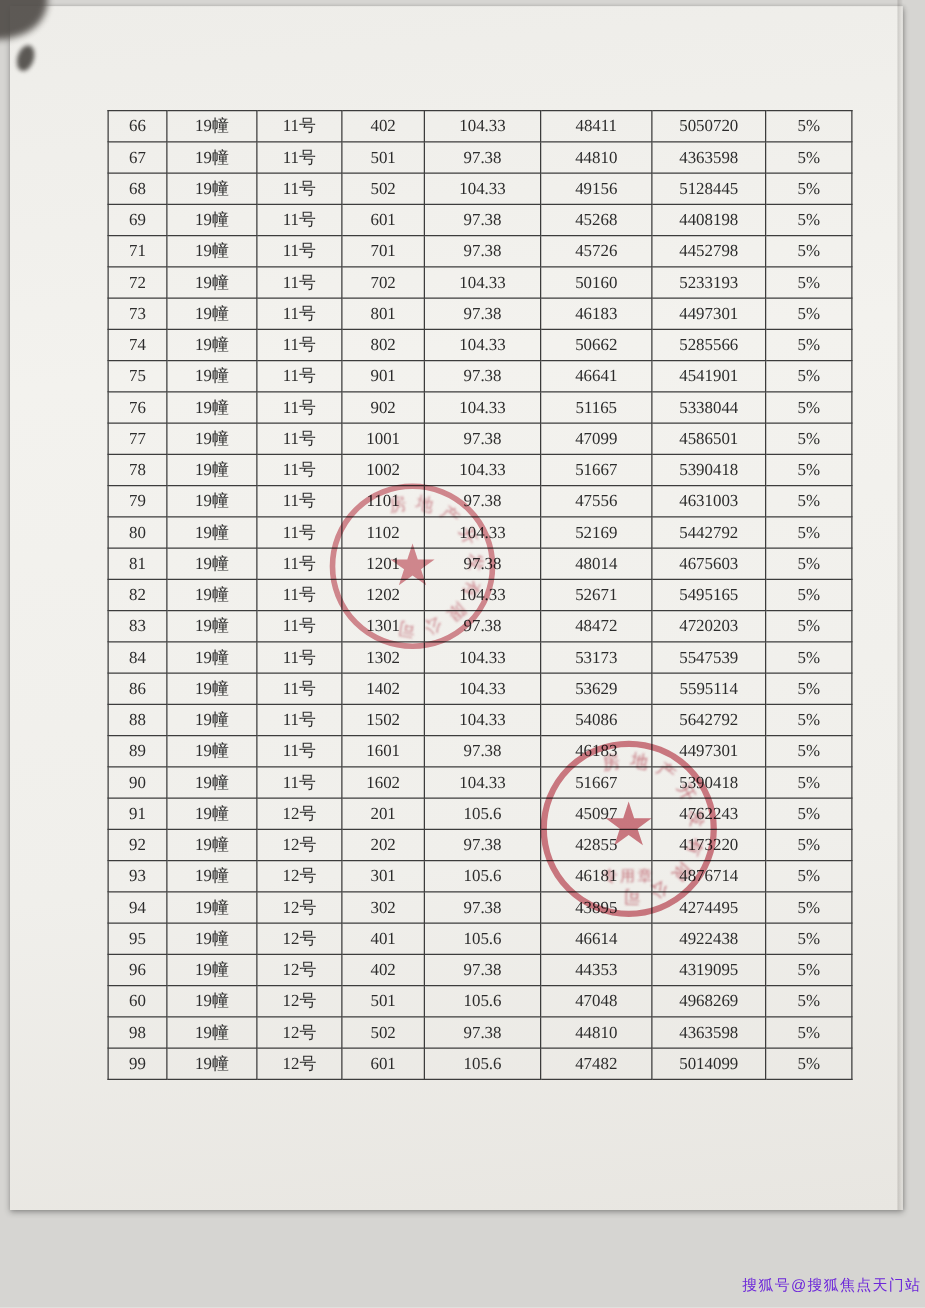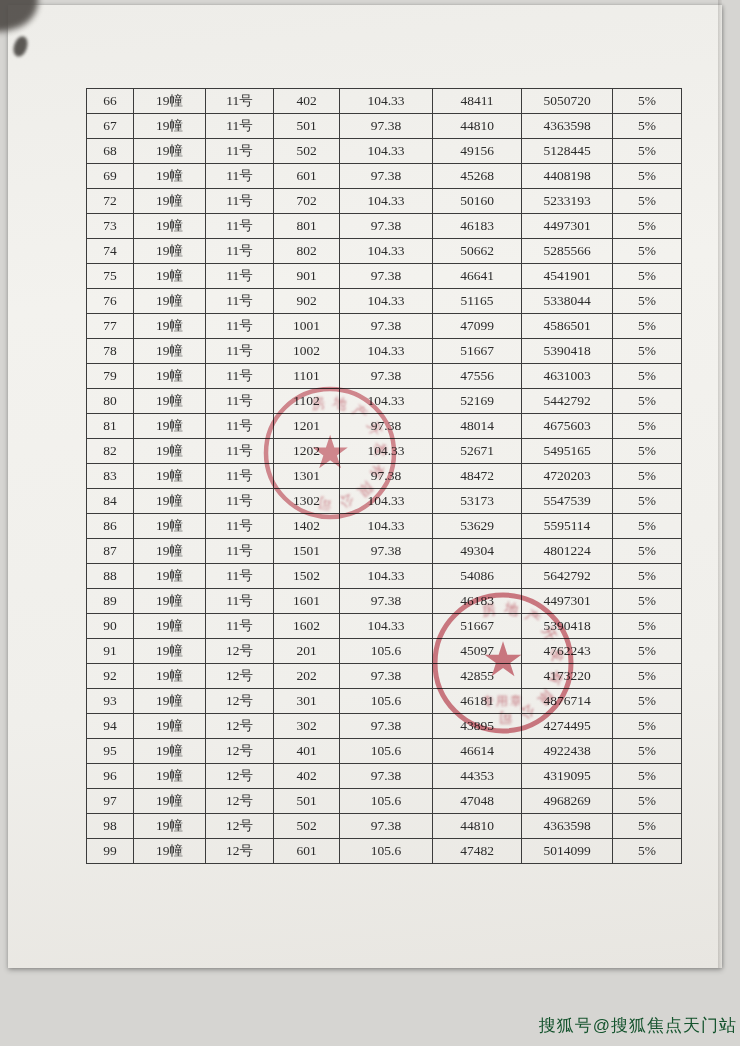--- a/index.html
+++ b/index.html
@@ -112,6 +112,16 @@
           <td>97.38</td>
           <td>45268</td>
           <td>4408198</td>
+          <td>5%</td>
+        </tr>
+        <tr>
+          <td>71</td>
+          <td>19幢</td>
+          <td>11号</td>
+          <td>701</td>
+          <td>97.38</td>
+          <td>45726</td>
+          <td>4452798</td>
           <td>5%</td>
         </tr>
         <tr>

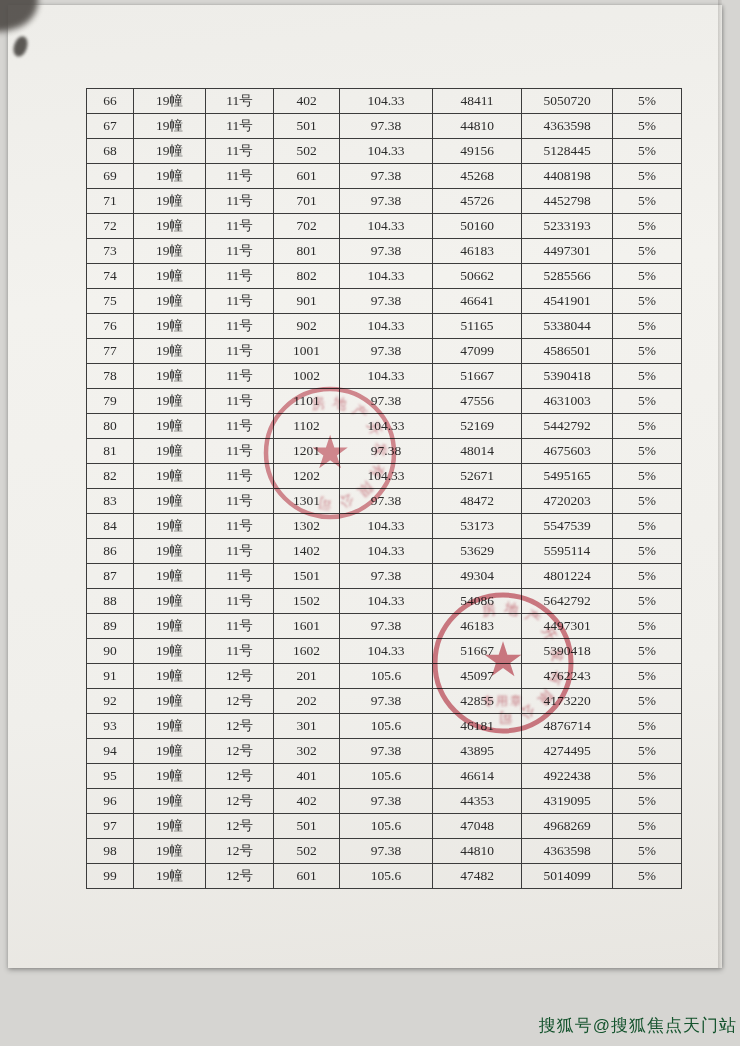--- a/index.html
+++ b/index.html
@@ -262,16 +262,6 @@
           <td>104.33</td>
           <td>53629</td>
           <td>5595114</td>
-          <td>5%</td>
-        </tr>
-        <tr>
-          <td>87</td>
-          <td>19幢</td>
-          <td>11号</td>
-          <td>1501</td>
-          <td>97.38</td>
-          <td>49304</td>
-          <td>4801224</td>
           <td>5%</td>
         </tr>
         <tr>

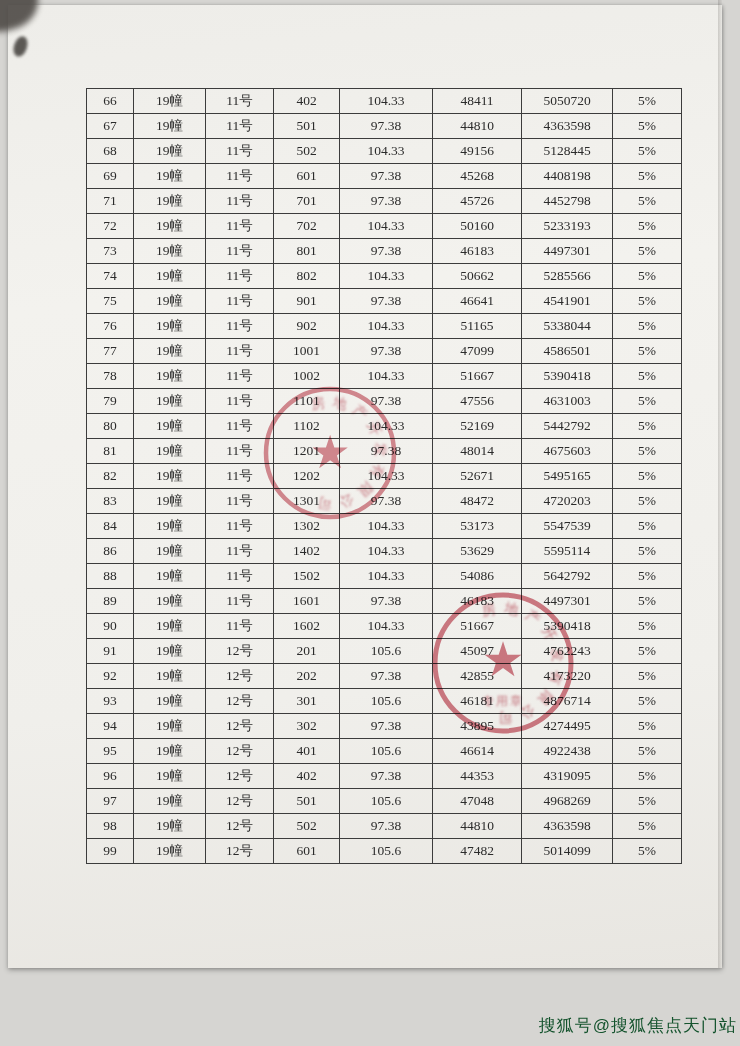--- a/index.html
+++ b/index.html
@@ -355,7 +355,7 @@
           <td>5%</td>
         </tr>
         <tr>
-          <td>97</td>
+          <td>60</td>
           <td>19幢</td>
           <td>12号</td>
           <td>501</td>

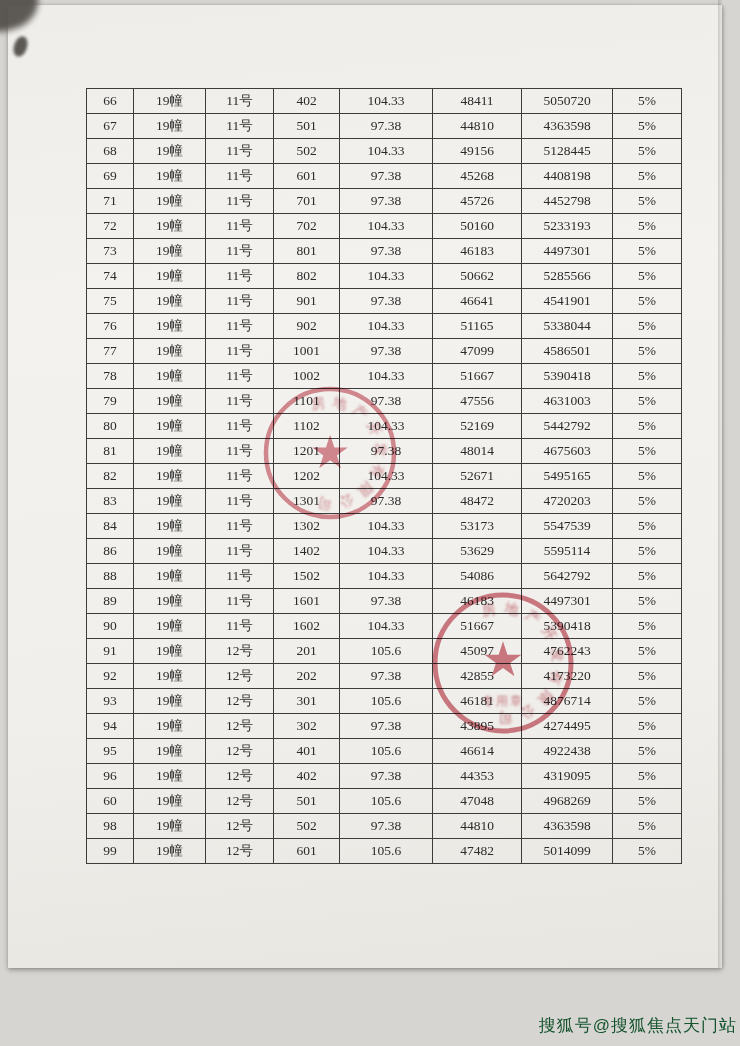--- a/index.html
+++ b/index.html
@@ -50,7 +50,7 @@
   .watermark {
     position: absolute; right: 3px; bottom: 9px; z-index: 7;
     font-family: "Liberation Sans", "DejaVu Sans", sans-serif;
-    font-size: 17px; letter-spacing: 1px; color: #14532d;
+    font-size: 12px; letter-spacing: 1px; color: #6d28d9;
   }
 </style>
 </head>

